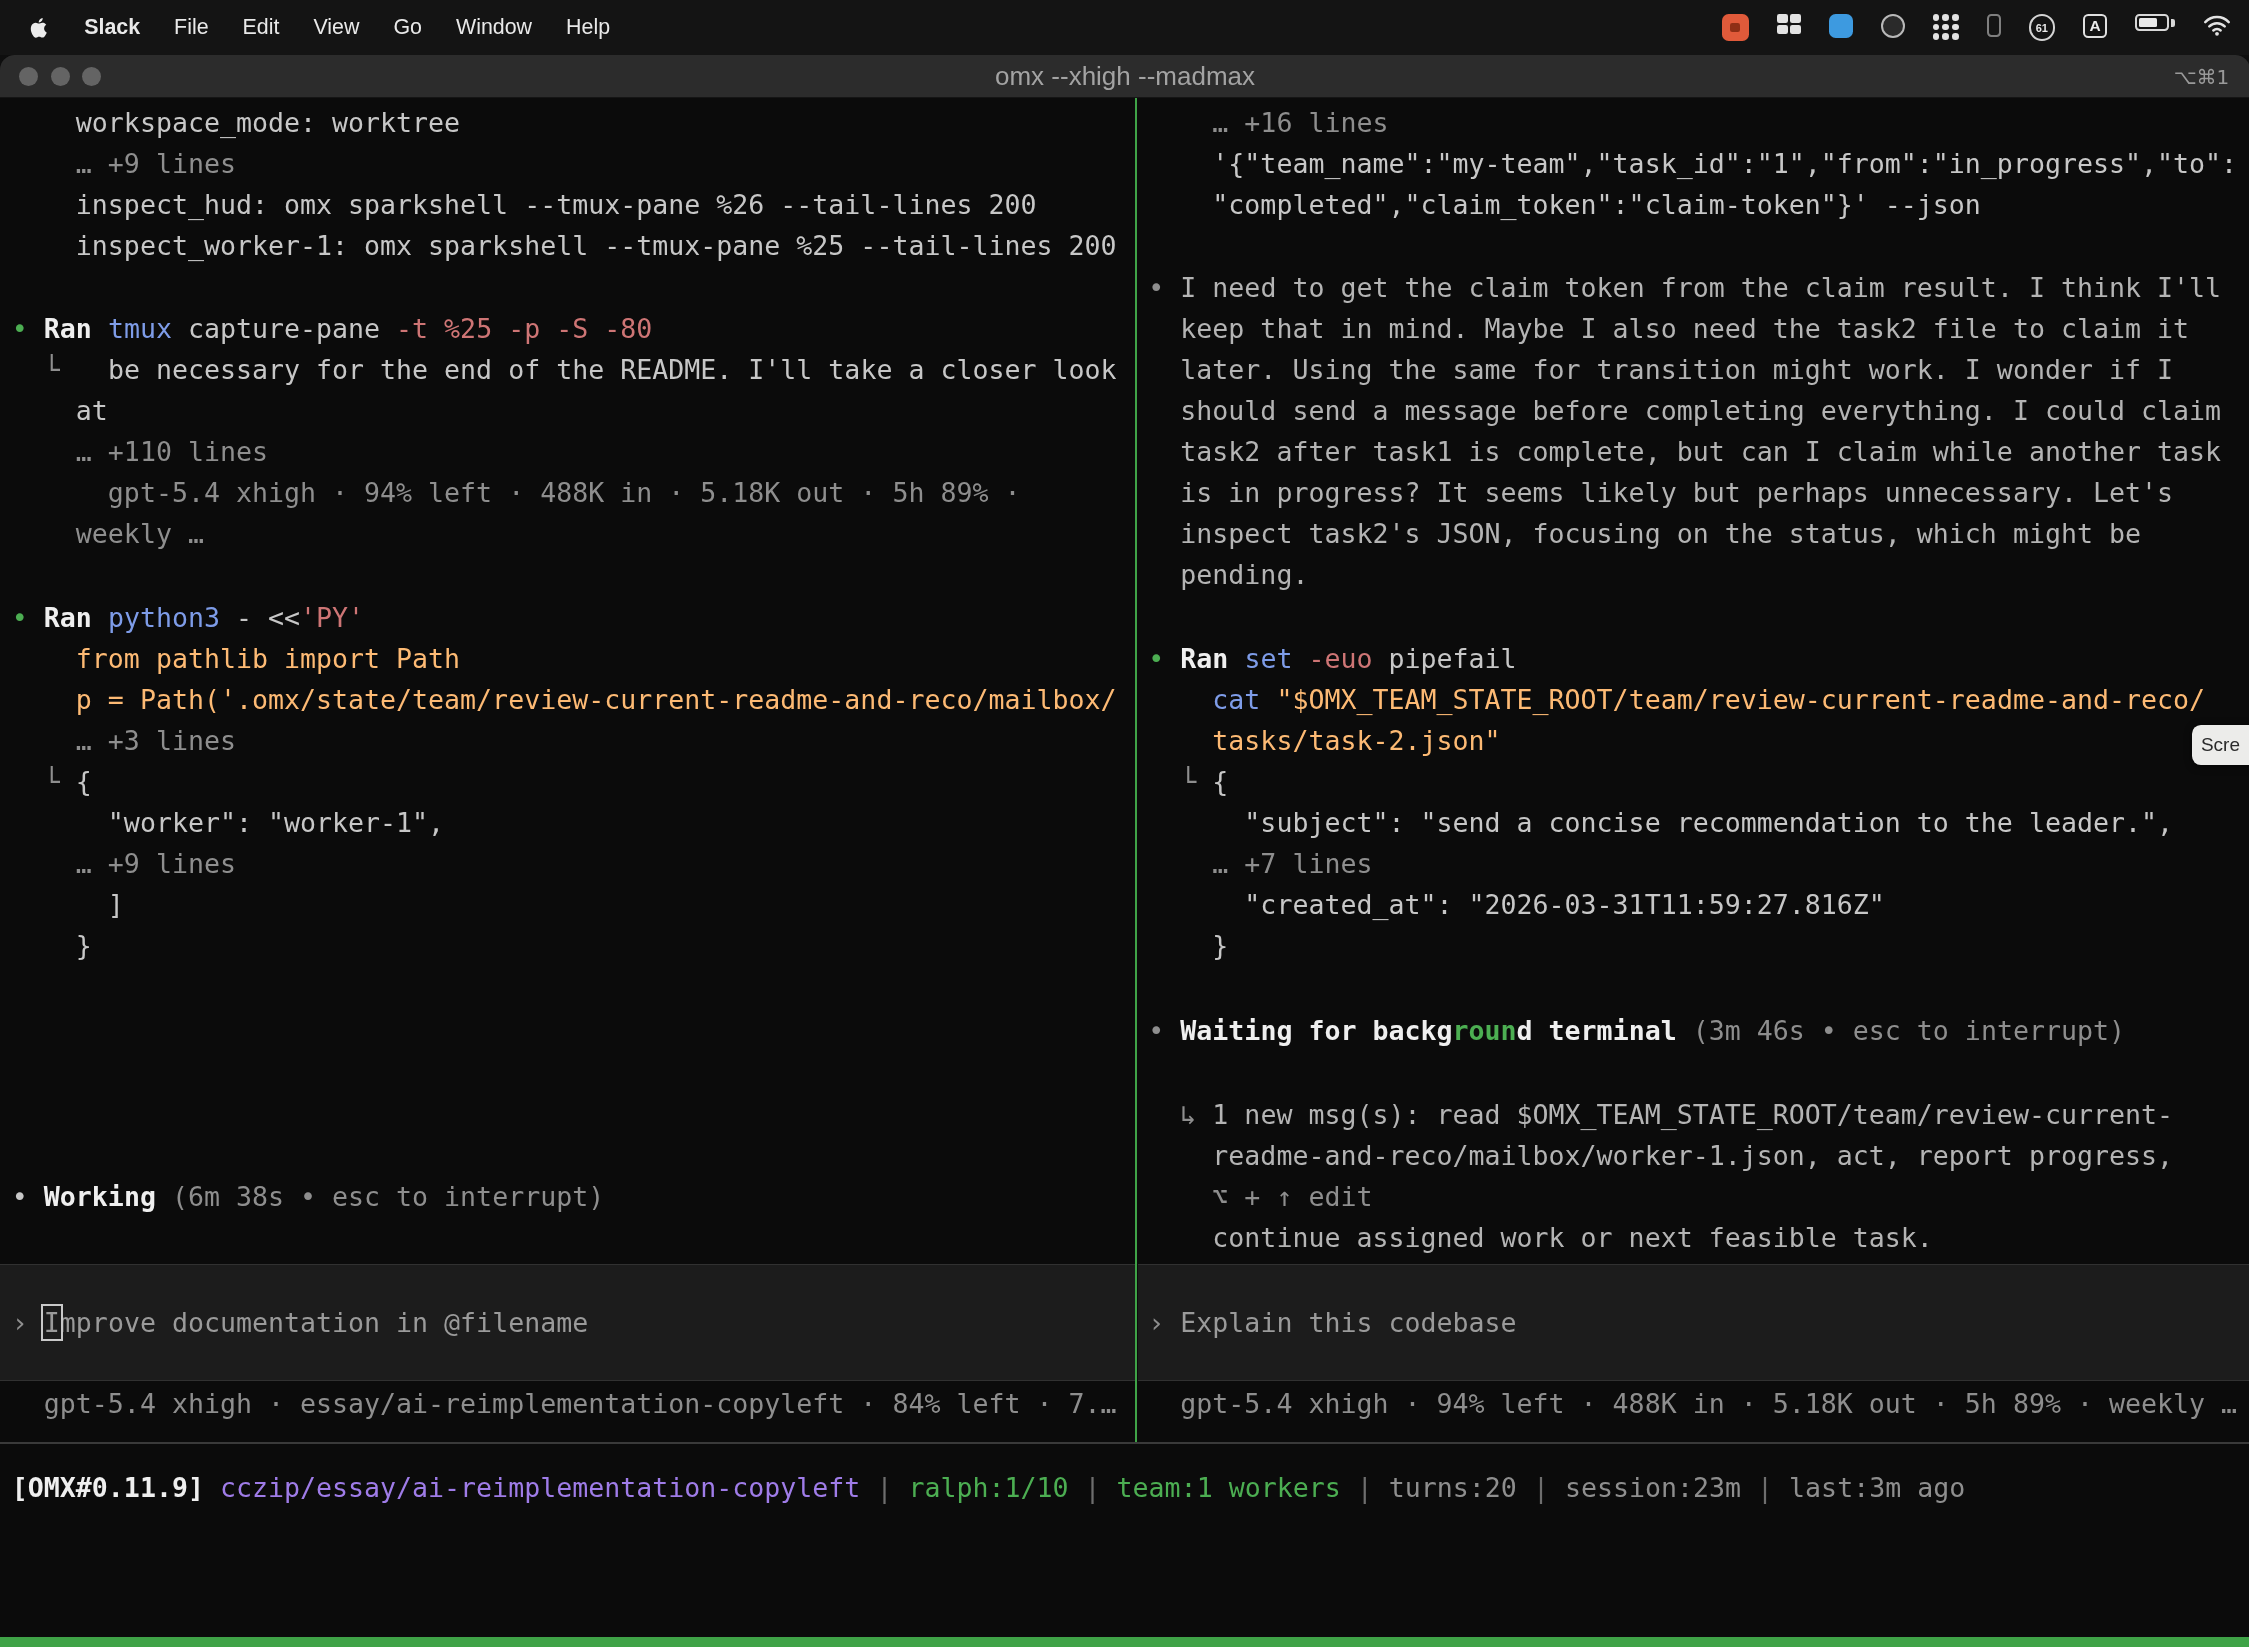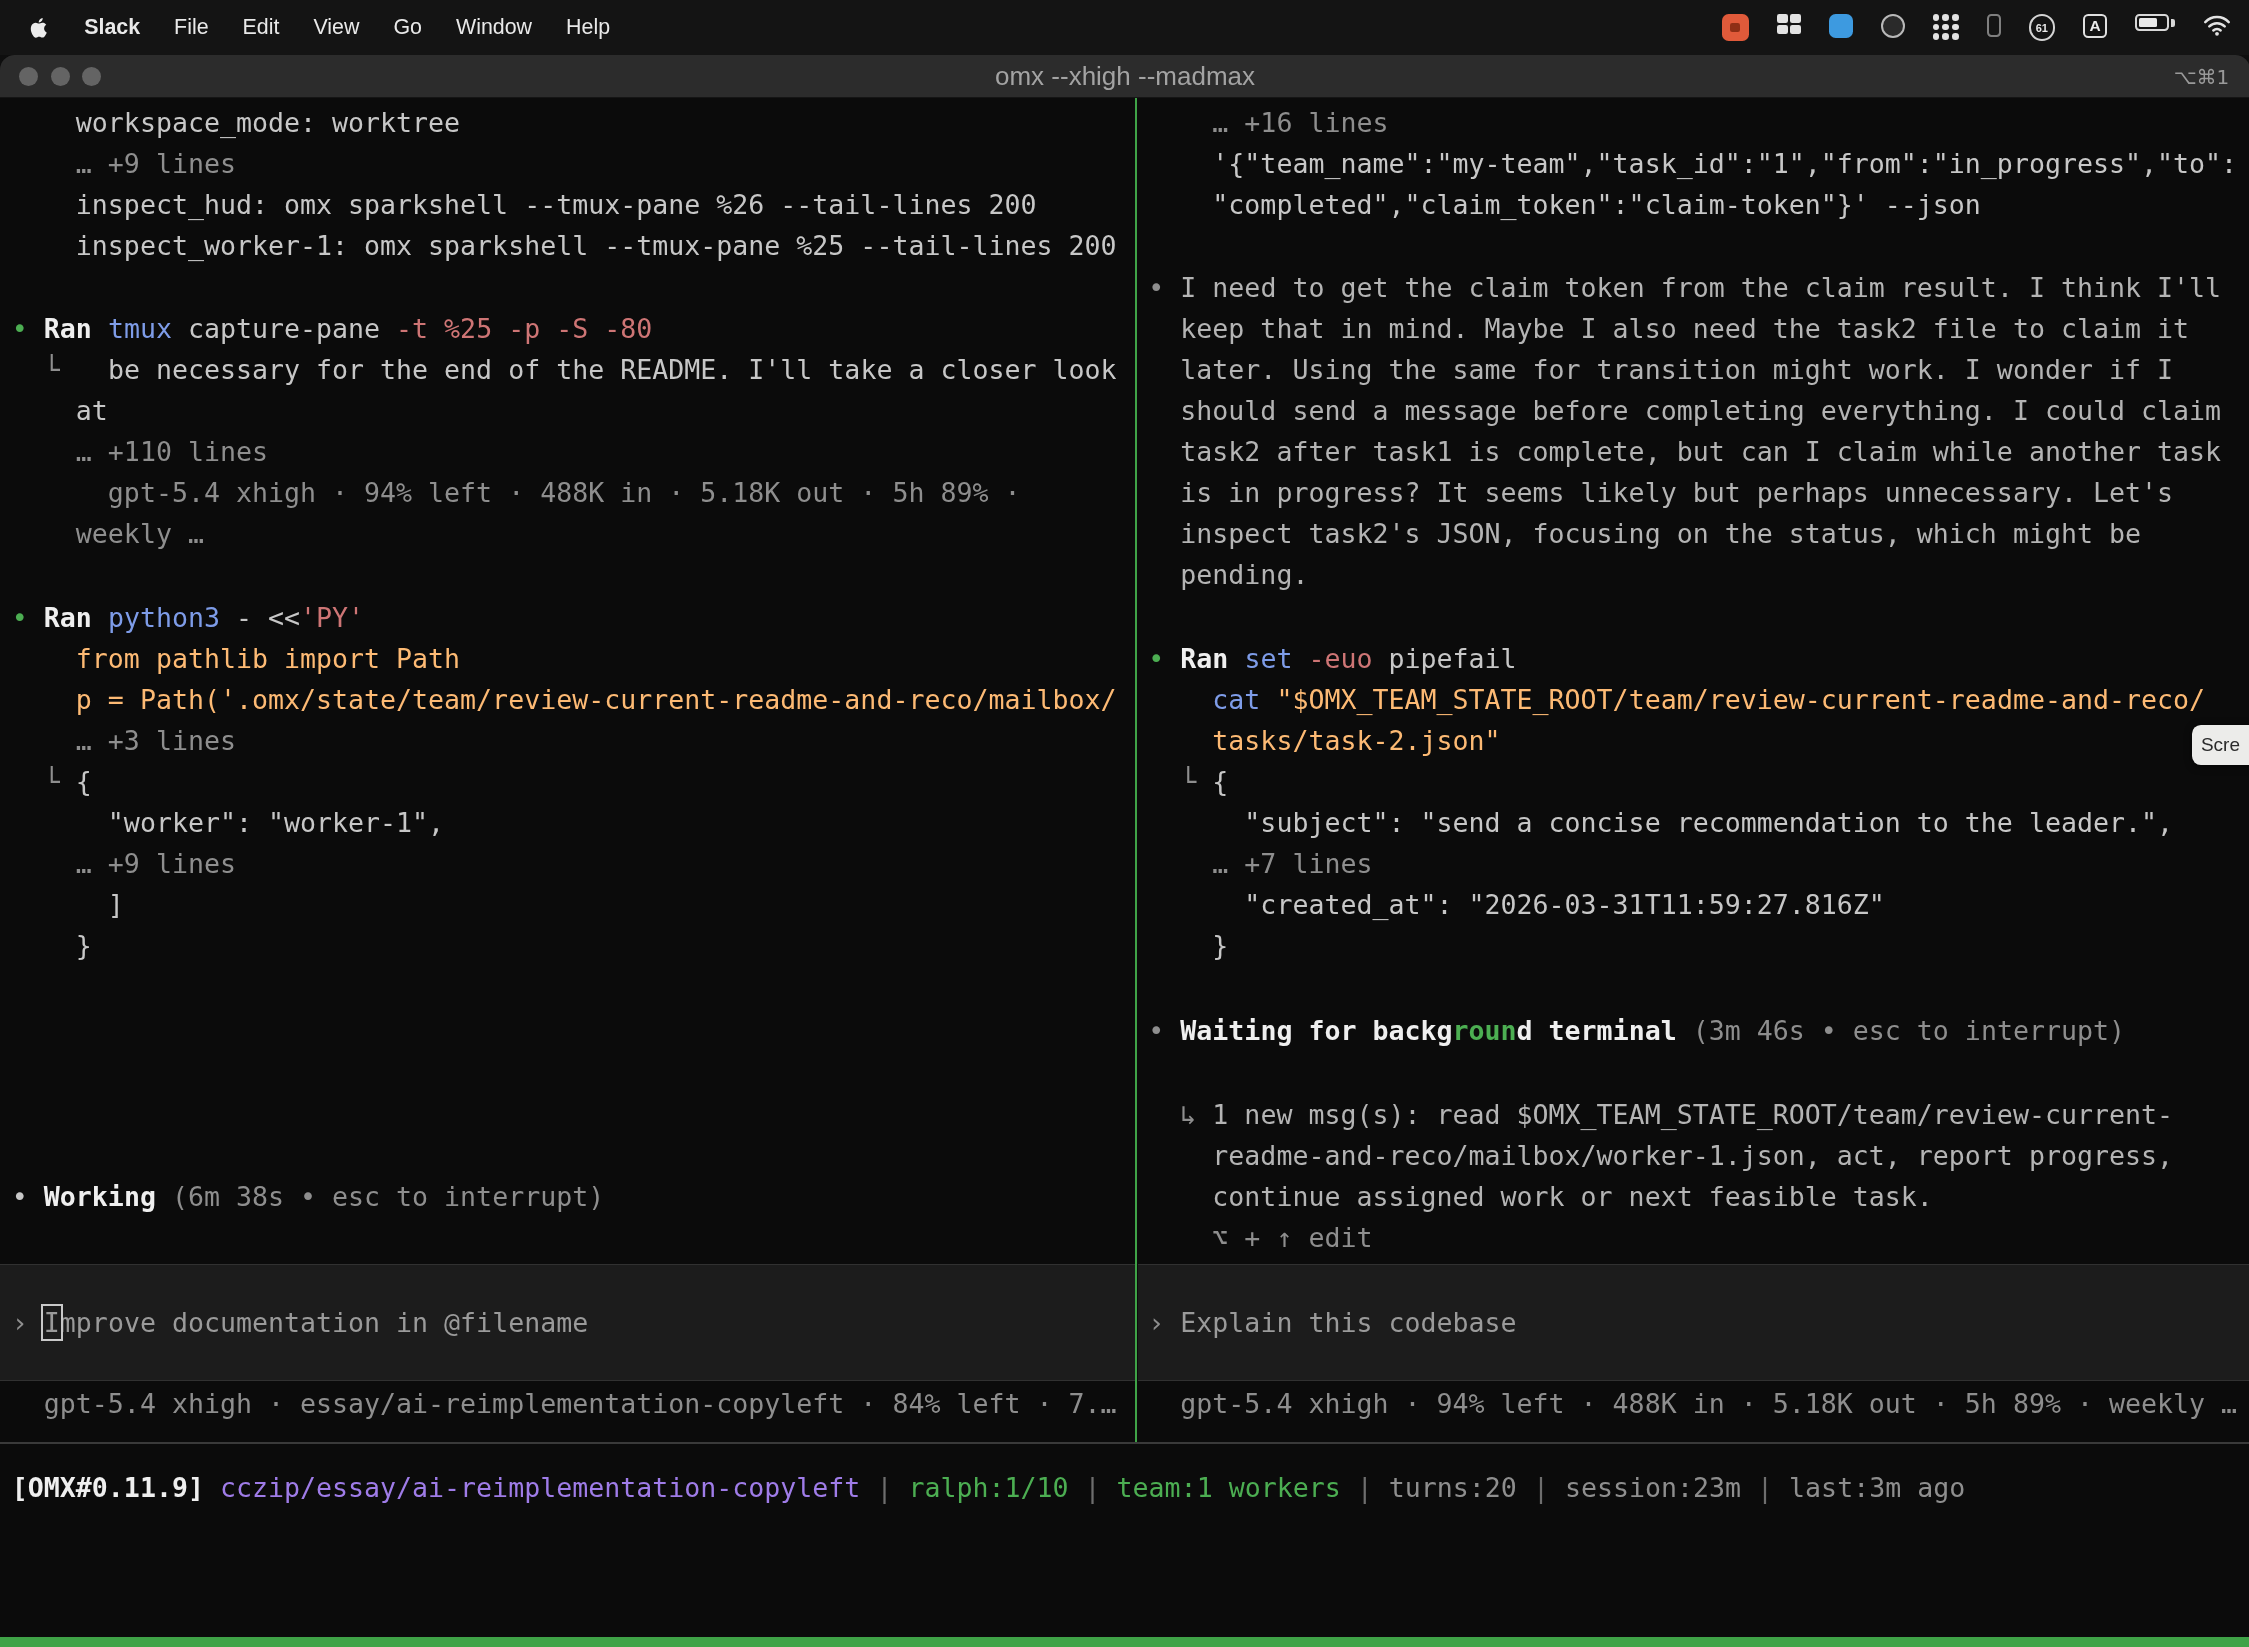--- a/index.html
+++ b/index.html
@@ -258,8 +258,8 @@
         <div class="blk" style="top:996px">
           <div class="ln"><span class="c-dim">  ↳ </span><span class="it">1 new msg(s): read $OMX_TEAM_STATE_ROOT/team/review-current-</span></div>
           <div class="ln it">    readme-and-reco/mailbox/worker-1.json, act, report progress,</div>
+          <div class="ln c-dim">    ⌥ + ↑ edit</div>
           <div class="ln it">    continue assigned work or next feasible task.</div>
-          <div class="ln c-dim">    ⌥ + ↑ edit</div>
         </div>
 
         <div class="band" style="top:1166px">

